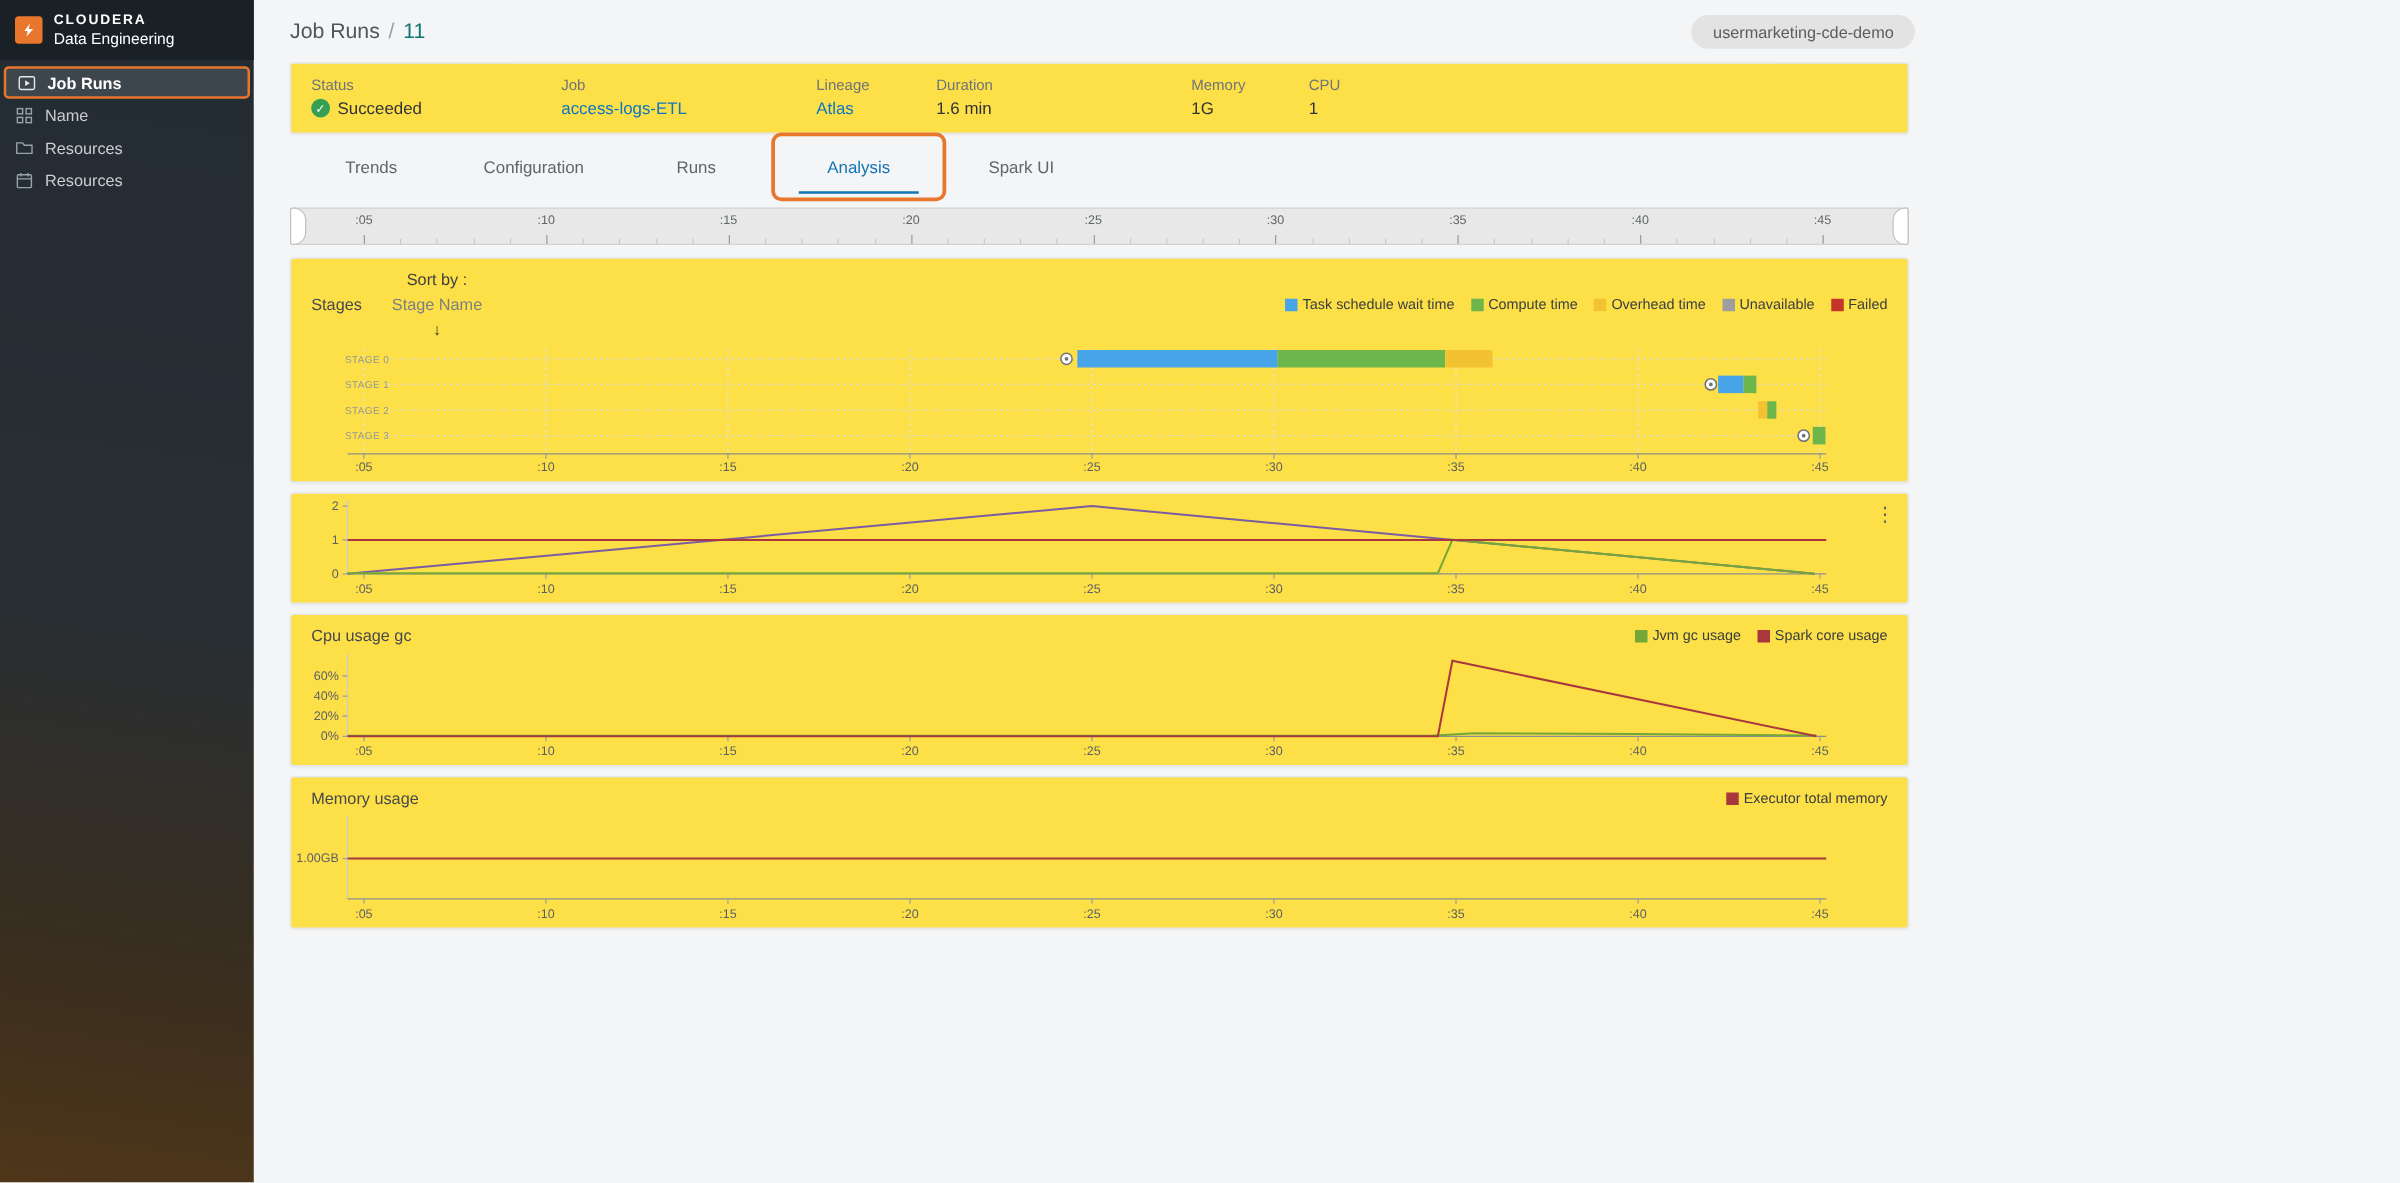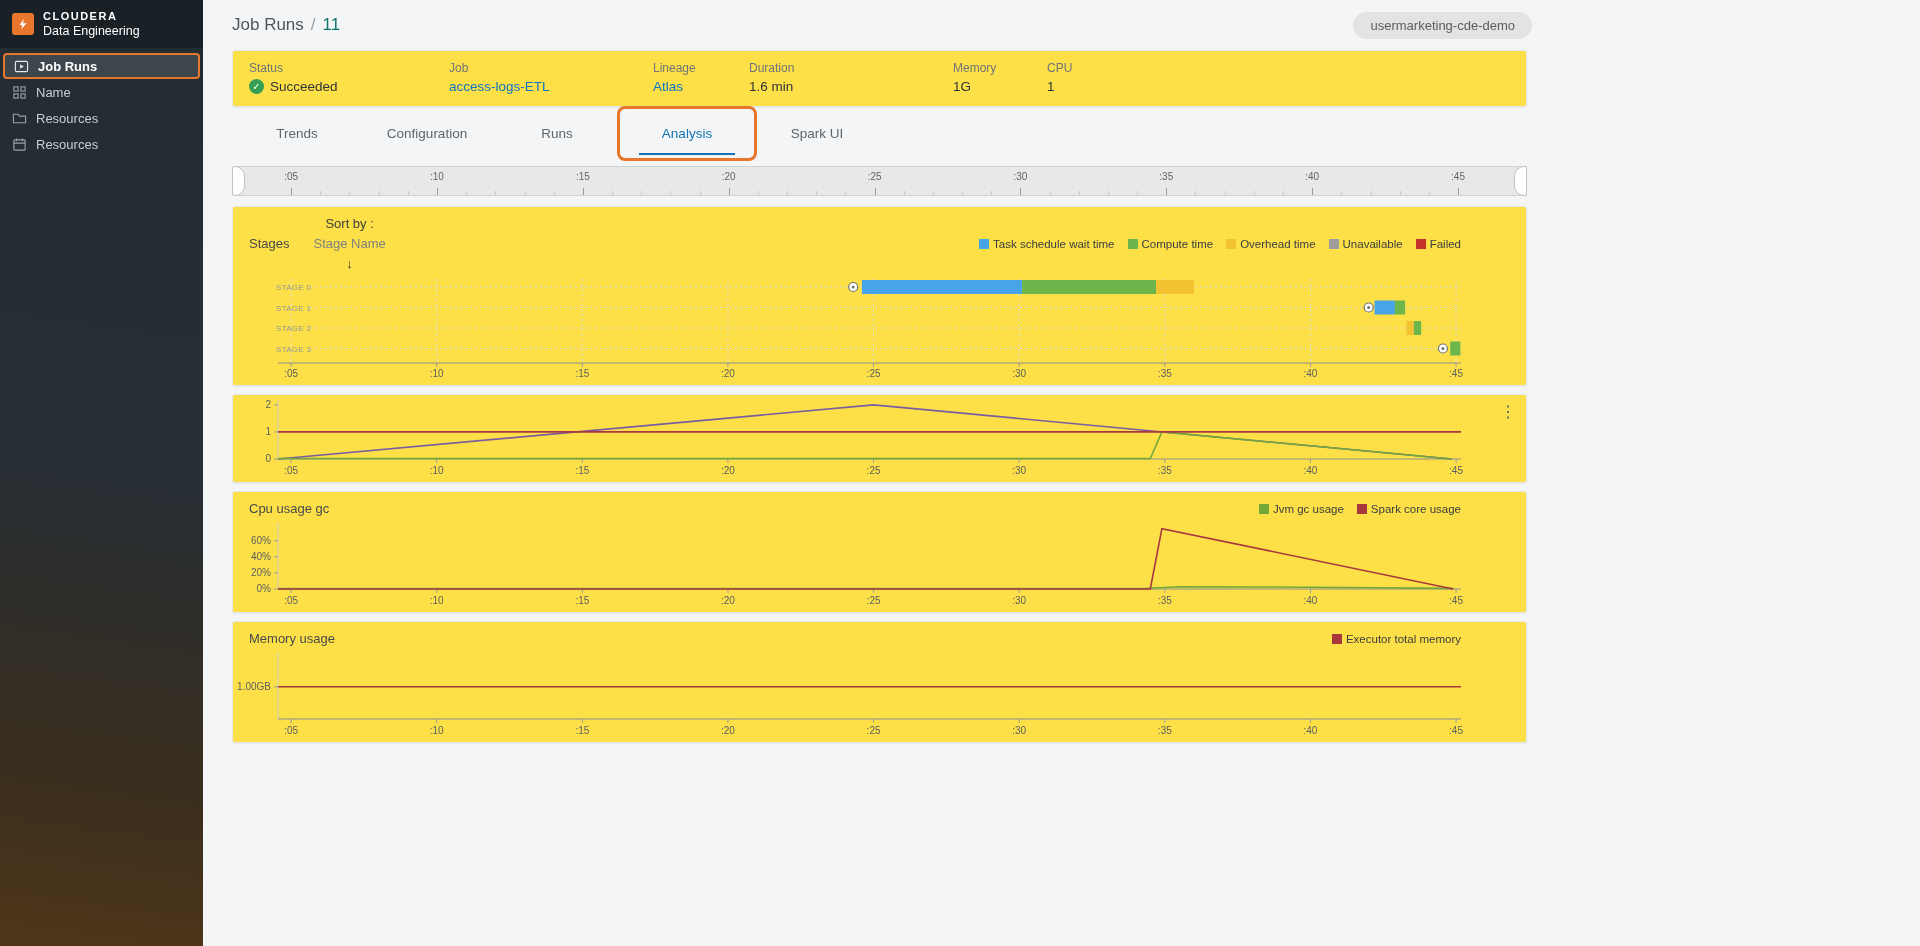--- a/index.html
+++ b/index.html
@@ -72,7 +72,7 @@
   .sortby { margin-left:24px; font-size:13px; color:#3c3e40; display:flex; gap:5px; align-items:center; cursor:pointer;flex-direction:column; }
   .sortby .sort-val { color:#7c7f82; }
   .sortby .arrow { font-weight:bold; color:#2f3133; }
-  .legend { margin-left:auto; margin-right:49px; display:flex; align-items:center; }
+  .legend { margin-left:auto; display:flex; align-items:center; }
   .lg-item { display:inline-flex; align-items:center; margin-left:13px; font-size:11.5px; color:#3a3d40; white-space:nowrap; }
   .sw { width:10px; height:10px; margin-right:4px; display:inline-block; flex:0 0 10px; }
   .kebab { position:absolute; right:10px; top:7px; font-size:16px; color:#5a5e62; cursor:pointer; }

